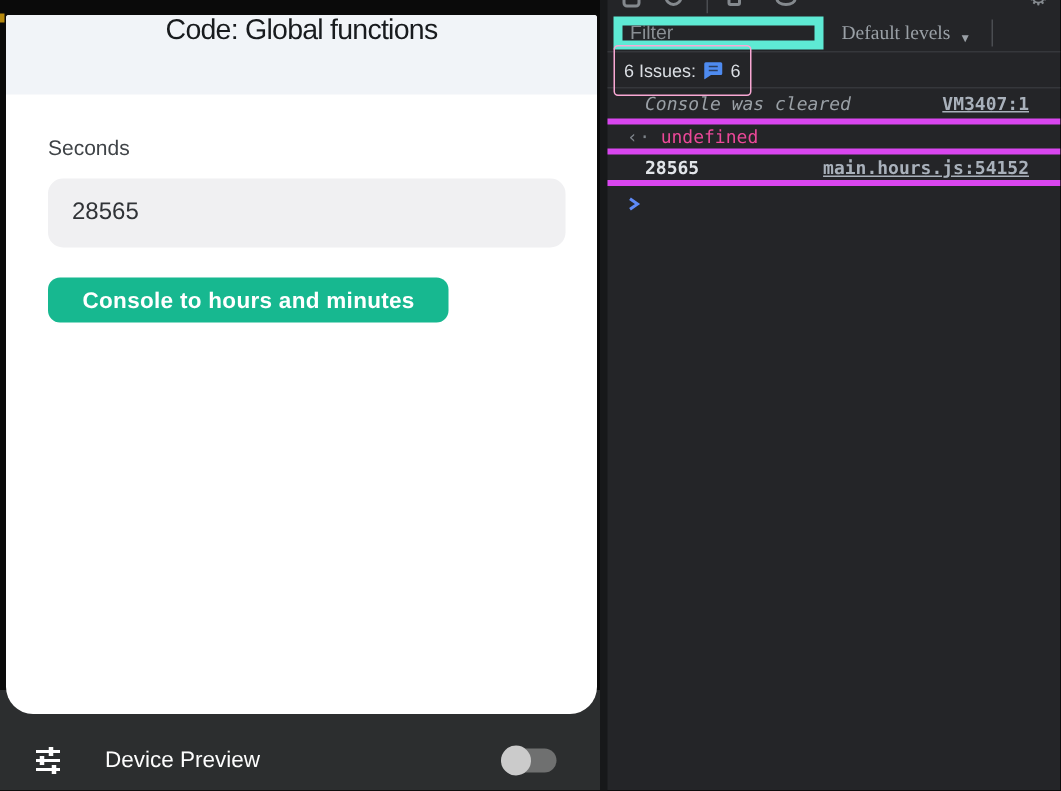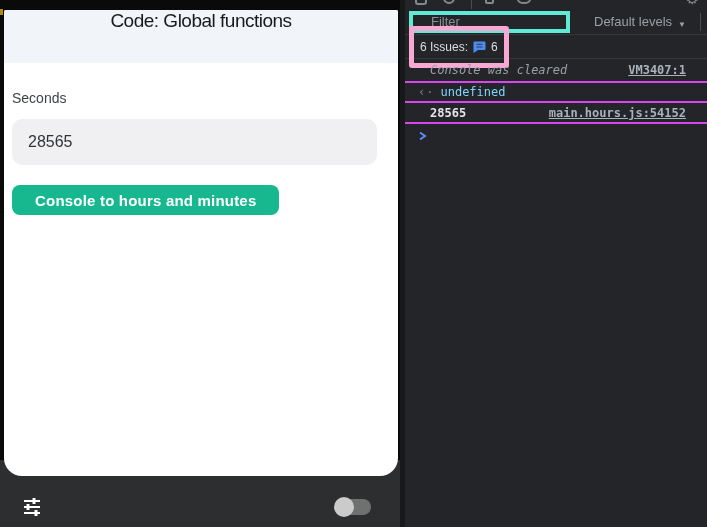--- a/index.html
+++ b/index.html
@@ -53,8 +53,8 @@
   .f-gear{right:8px;top:-9px;font-size:15px;color:#84898e;line-height:1;}
   .dt-filter-row{height:26px;box-sizing:border-box;border-bottom:1px solid #35373b;display:flex;align-items:center;}
   .dt-filter{
-    margin-left:4px;width:161px;height:22px;box-sizing:border-box;background:transparent;
-    border:4px solid #5eead4;color:#c5c9cd;font-size:13px;padding:0 18px;outline:none;
+    margin-left:4px;width:140px;height:22px;box-sizing:border-box;background:transparent;
+    border:6px solid #5eead4;color:#c5c9cd;font-size:13px;padding:0 5px;outline:none;
     font-family:"Liberation Sans",sans-serif;
   }
   .dt-filter::placeholder{color:#898e93;}

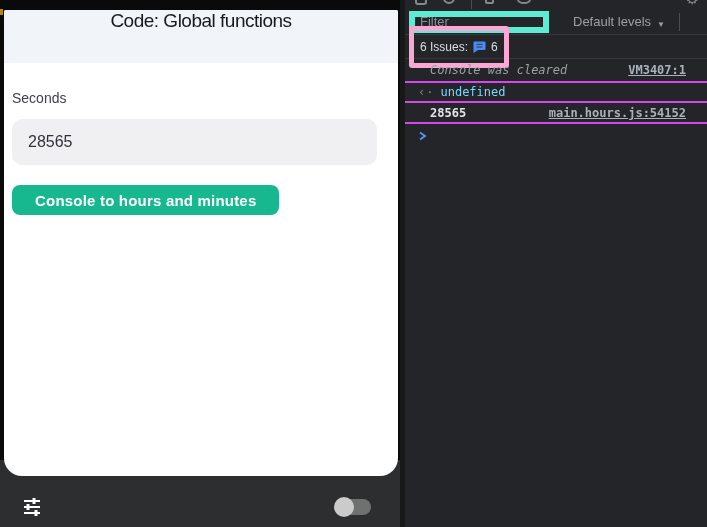--- a/index.html
+++ b/index.html
@@ -58,7 +58,7 @@
     font-family:"Liberation Sans",sans-serif;
   }
   .dt-filter::placeholder{color:#898e93;}
-  .dt-levels{margin-left:24px;display:inline-flex;align-items:flex-end;gap:6px;font-size:13px;color:#9aa0a6;cursor:pointer;}
+  .dt-levels{margin-left:12px;display:inline-flex;align-items:flex-end;gap:6px;font-size:13px;color:#9aa0a6;cursor:pointer;font-family:Liberation Serif, serif;}
   .caret{font-size:8px;color:#9aa0a6;}
   .dt-vsep{width:1px;height:18px;background:#4a4d51;margin-left:14px;}
   .dt-issues-row{height:24px;box-sizing:border-box;border-bottom:1px solid #35373b;display:flex;align-items:center;}

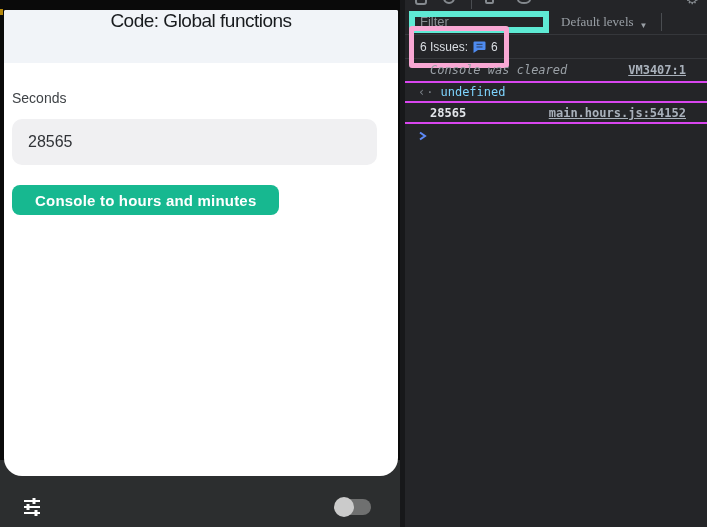--- a/index.html
+++ b/index.html
@@ -64,7 +64,7 @@
   .dt-issues-row{height:24px;box-sizing:border-box;border-bottom:1px solid #35373b;display:flex;align-items:center;}
   .issues-chip{
     margin-left:4px;display:inline-flex;align-items:center;gap:5px;height:19px;box-sizing:border-box;
-    border:5px solid #f9a8d4;border-radius:3px;padding:16px 6px;font-size:12px;color:#dbdfe4;cursor:pointer;
+    border:1px solid #f9a8d4;border-radius:3px;padding:16px 6px;font-size:12px;color:#dbdfe4;cursor:pointer;
   }
   .crow{
     box-sizing:border-box;border-bottom:2px solid #d946ef;display:flex;align-items:center;

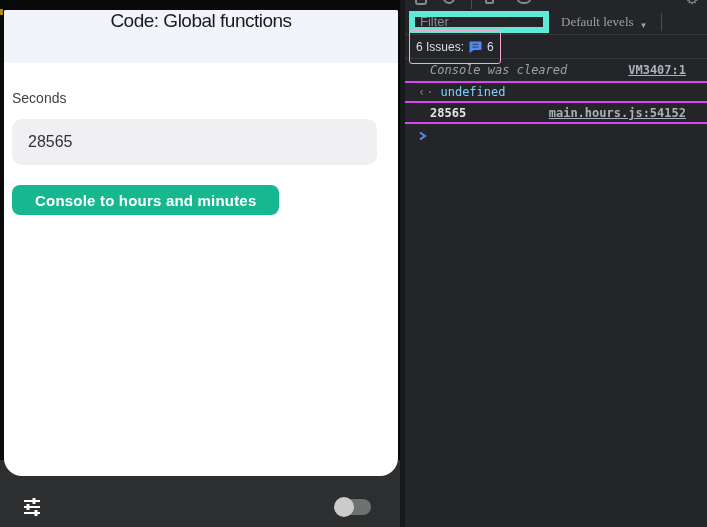--- a/index.html
+++ b/index.html
@@ -67,7 +67,7 @@
     border:1px solid #f9a8d4;border-radius:3px;padding:16px 6px;font-size:12px;color:#dbdfe4;cursor:pointer;
   }
   .crow{
-    box-sizing:border-box;border-bottom:2px solid #d946ef;display:flex;align-items:center;
+    box-sizing:border-box;border-bottom:4px solid #d946ef;display:flex;align-items:center;
     font-family:"DejaVu Sans Mono",monospace;font-size:12px;padding-left:25px;
   }
   .crow .clink{margin-left:auto;margin-right:21px;color:#a9b1bb;text-decoration:underline;cursor:pointer;font-weight:bold;}

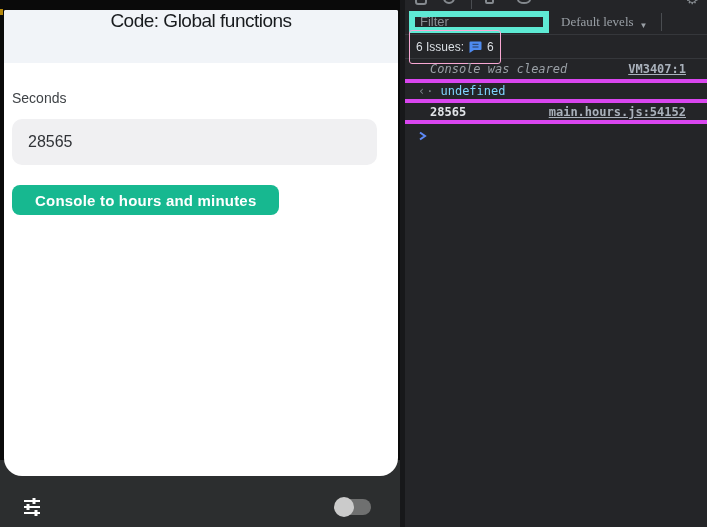--- a/index.html
+++ b/index.html
@@ -18,7 +18,7 @@
   }
   .app-header{height:53px;background:#f1f4f8;display:flex;justify-content:center;}
   .app-title{font-size:19px;color:#181b1e;letter-spacing:-0.5px;font-weight:400;}
-  .app-body{padding:27px 21px 0 8px;}
+  .app-body{padding:27px 21px 0 28px;}
   .field-label{font-size:14px;color:#3f4347;}
   .seconds-input{
     display:block;margin-top:13px;width:100%;height:46px;box-sizing:border-box;

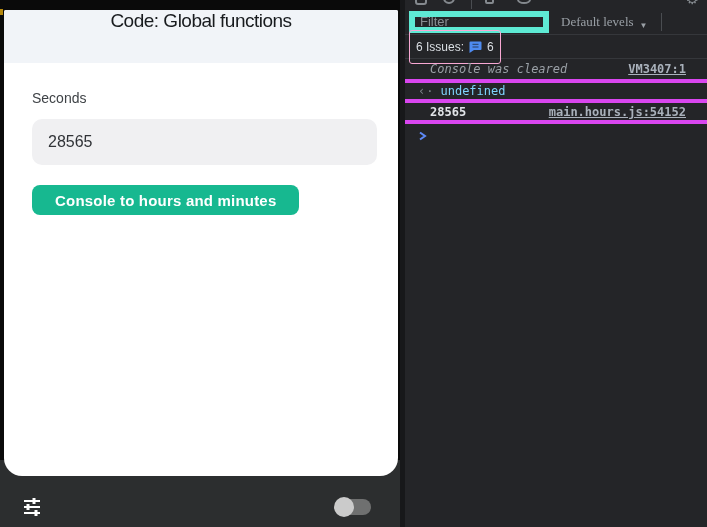--- a/index.html
+++ b/index.html
@@ -75,7 +75,7 @@
   .c1 .cleared{font-style:italic;color:#9aa0a6;}
   .c2{height:20px;padding-left:13px;}
   .retmark{color:#7e848a;margin-right:6px;letter-spacing:1px;}
-  .undef{color:#7dd3fc;}
+  .undef{color:#ec4899;}
   .c3{height:21px;}
   .logval{font-weight:bold;color:#e2e5e9;}
   .c4{height:23px;padding-left:13px;border-bottom:none;}

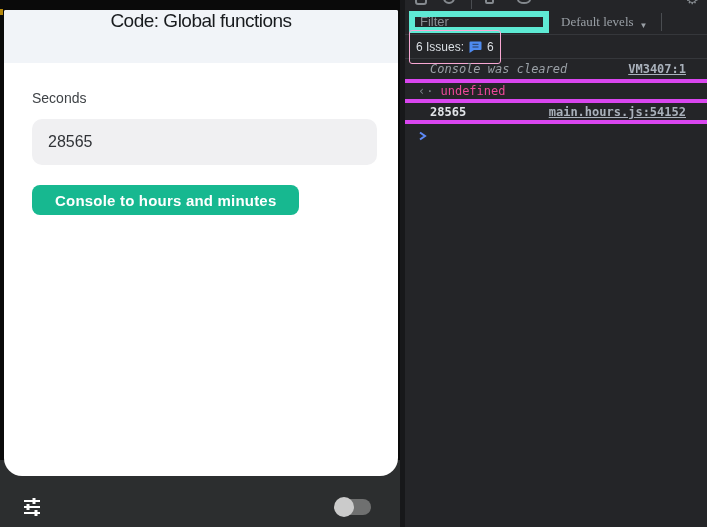--- a/index.html
+++ b/index.html
@@ -113,6 +113,7 @@
         </g>
       </svg>
     </span>
+    <span class="dp-label">Device Preview</span>
     <div class="toggle">
       <div class="toggle-knob"></div>
     </div>

